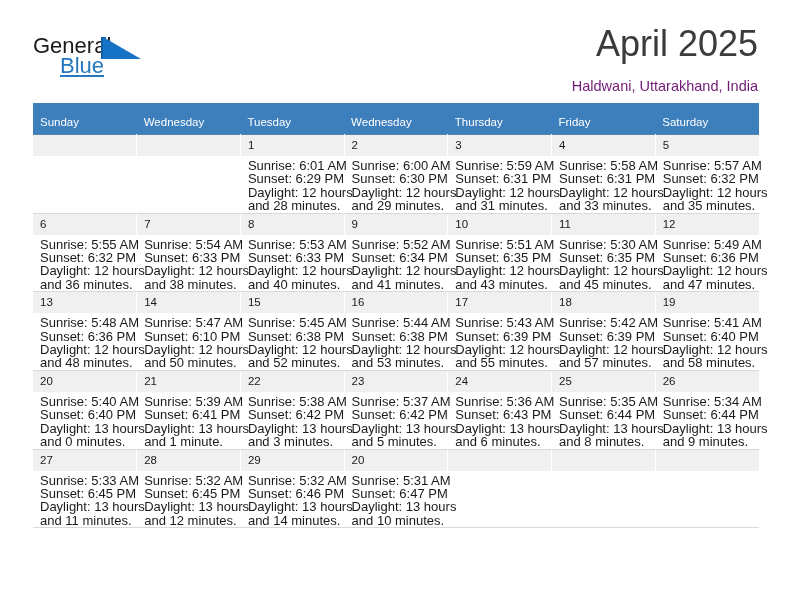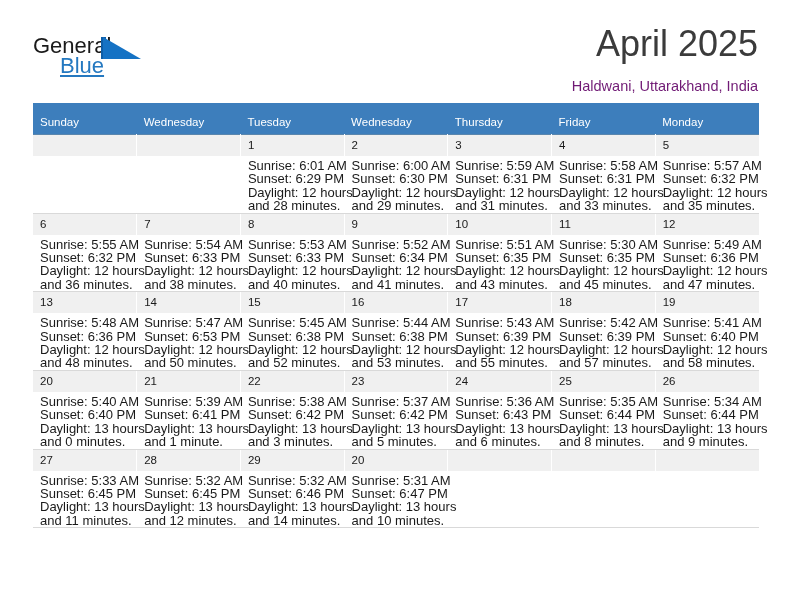--- a/index.html
+++ b/index.html
@@ -129,7 +129,7 @@
         <th>Wednesday</th>
         <th>Thursday</th>
         <th>Friday</th>
-        <th>Monday</th>
+        <th>Saturday</th>
       </tr>
     </thead>
     <tbody>

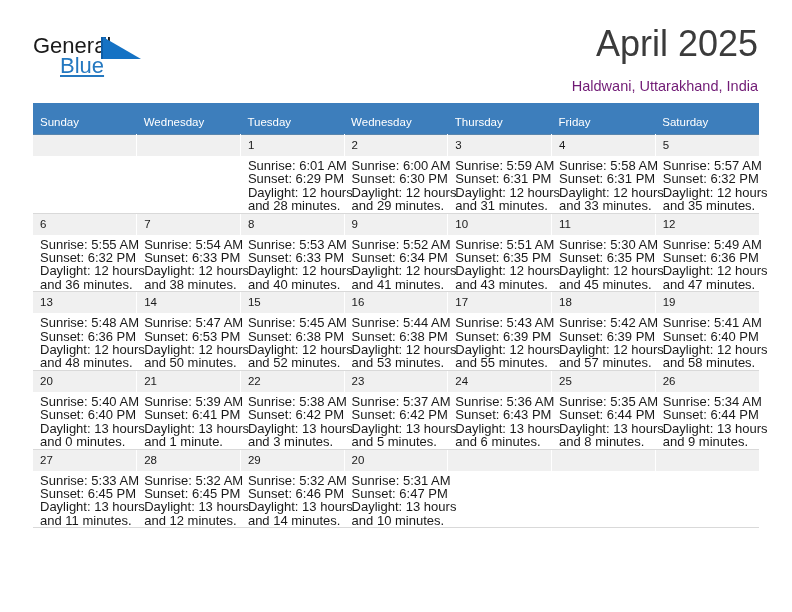--- a/index.html
+++ b/index.html
@@ -265,7 +265,7 @@
             <div class="daynum">14</div>
             <div class="info">
               <div>Sunrise: 5:47 AM</div>
-              <div>Sunset: 6:53 PM</div>
+              <div>Sunset: 6:10 PM</div>
               <div>Daylight: 12 hours</div>
               <div>and 50 minutes.</div>
             </div>

